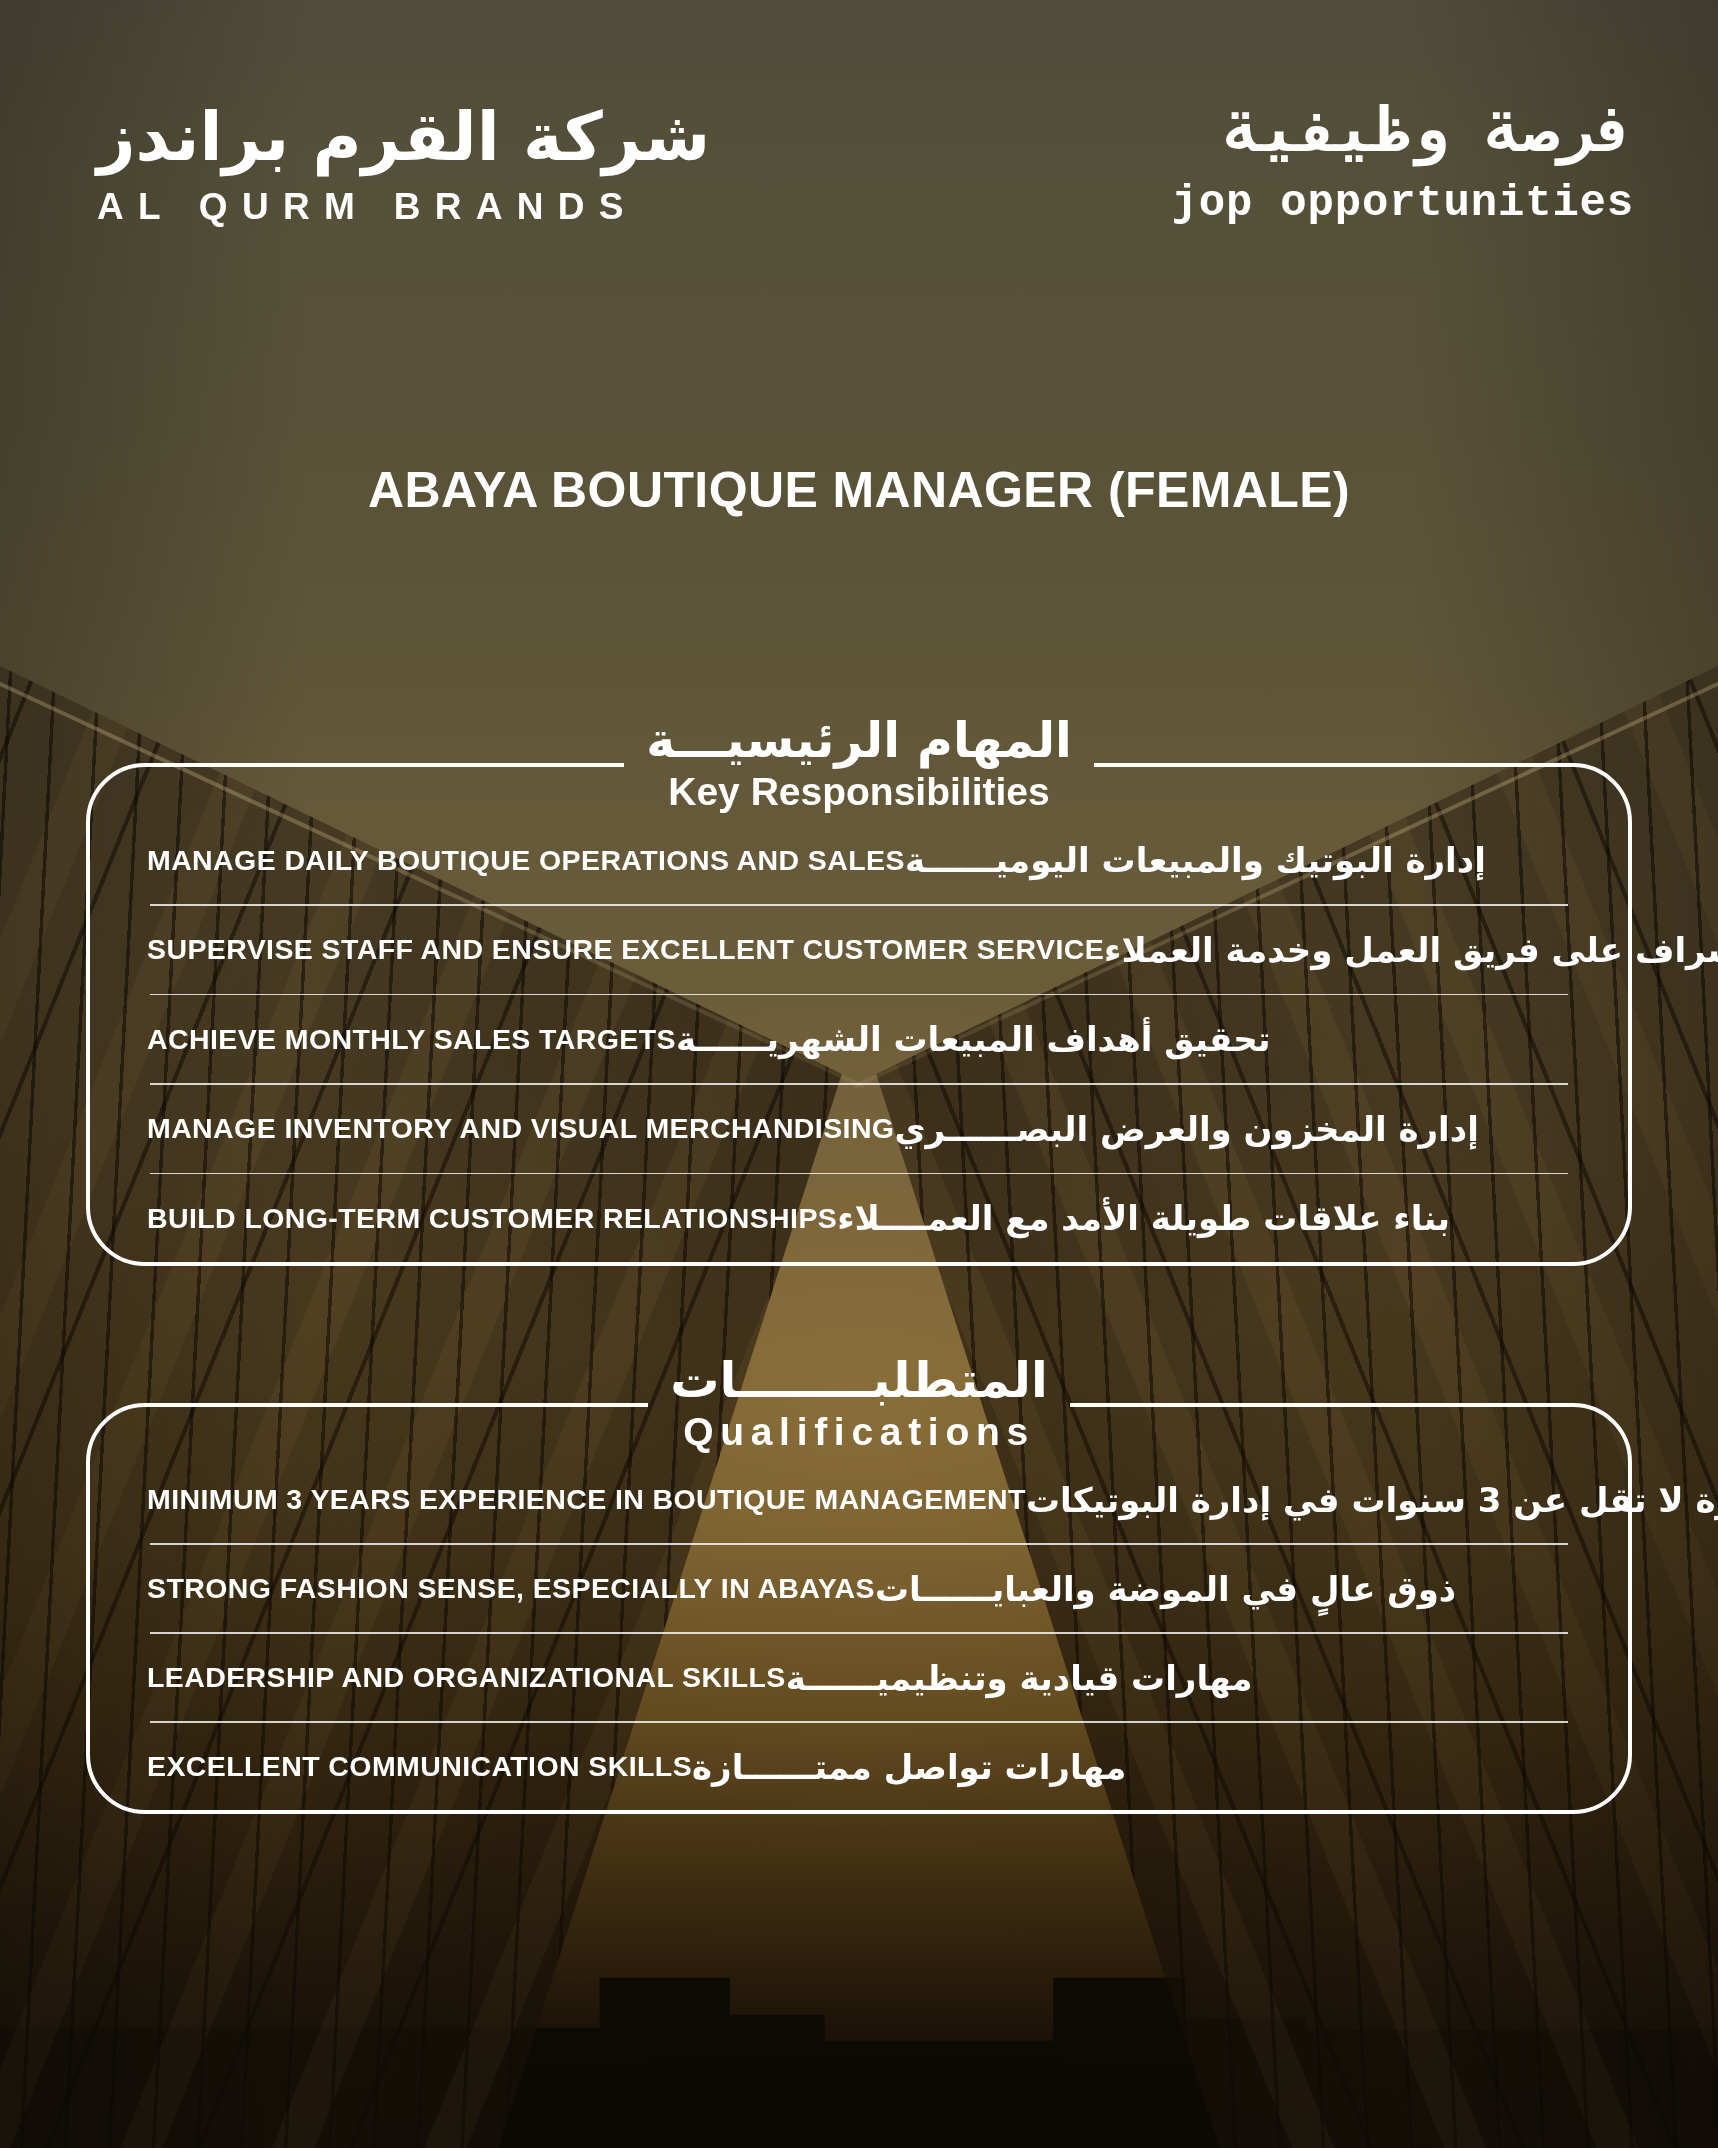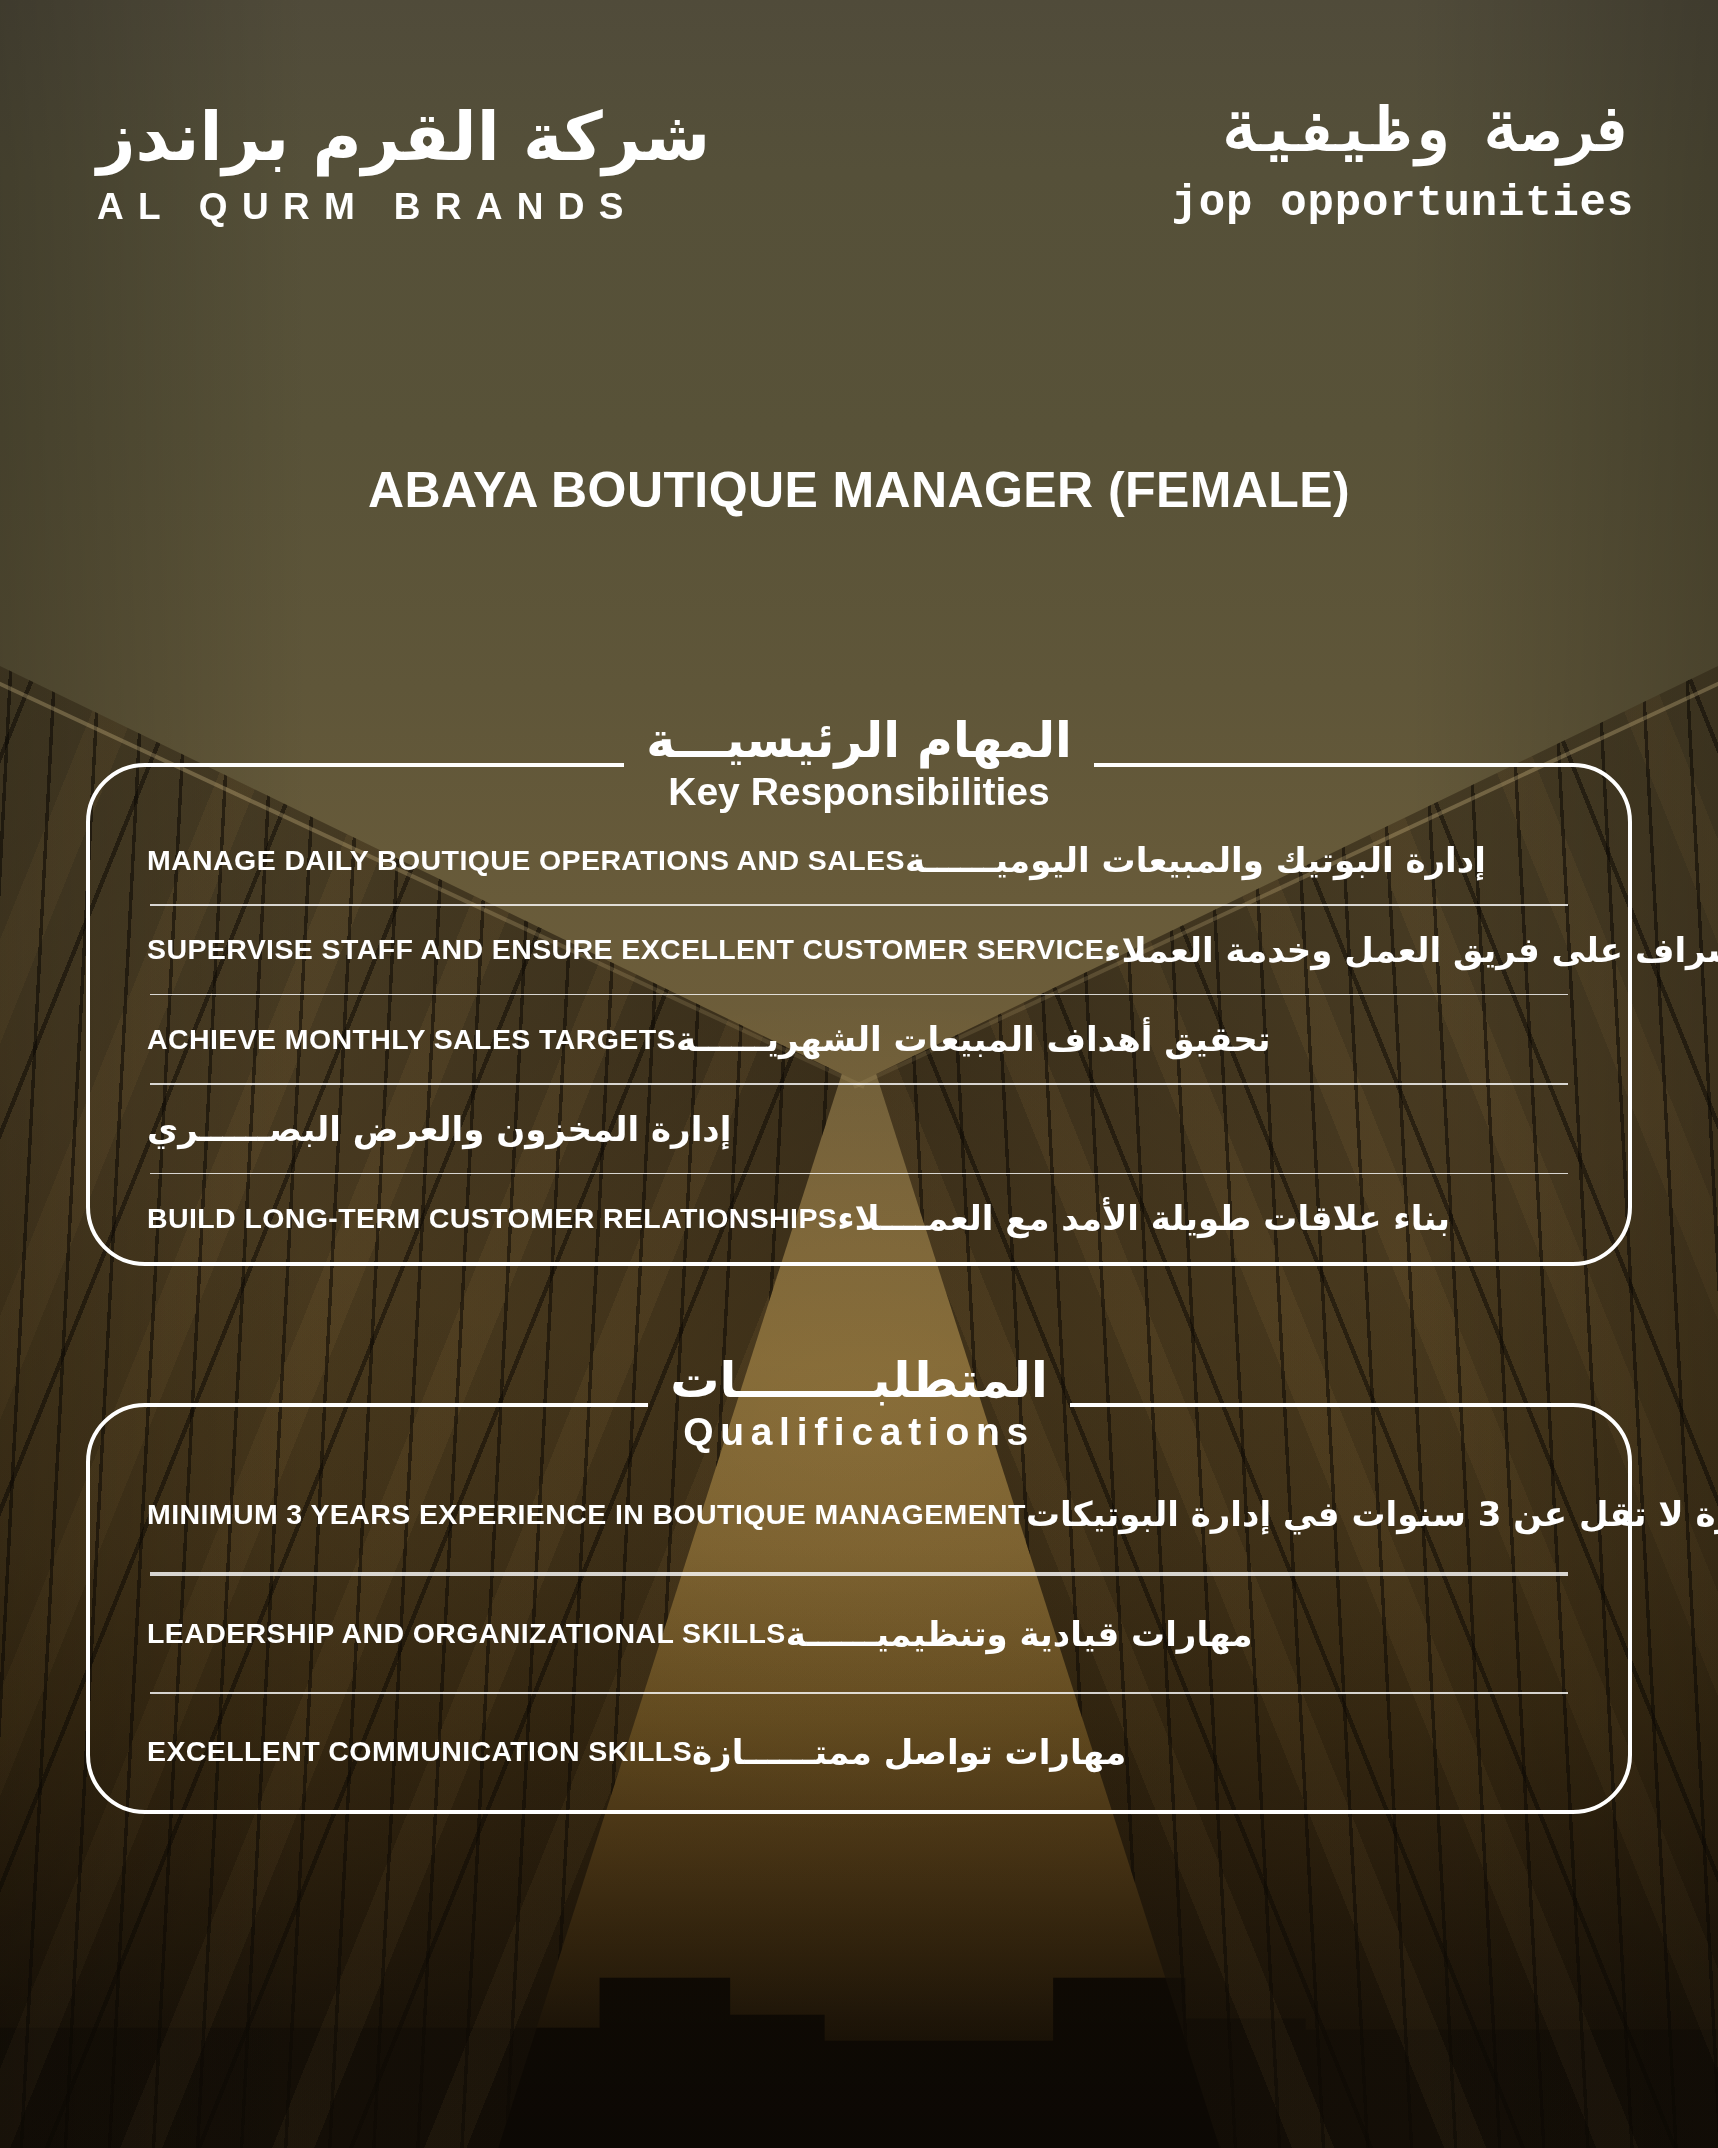--- a/index.html
+++ b/index.html
@@ -146,6 +146,7 @@
         </div>
         <div class="sep"></div>
         <div class="row">
+          <span class="row-en">MANAGE INVENTORY AND VISUAL MERCHANDISING</span>
           <span class="row-ar" dir="rtl">إدارة المخزون والعرض البصــــــري</span>
         </div>
         <div class="sep"></div>

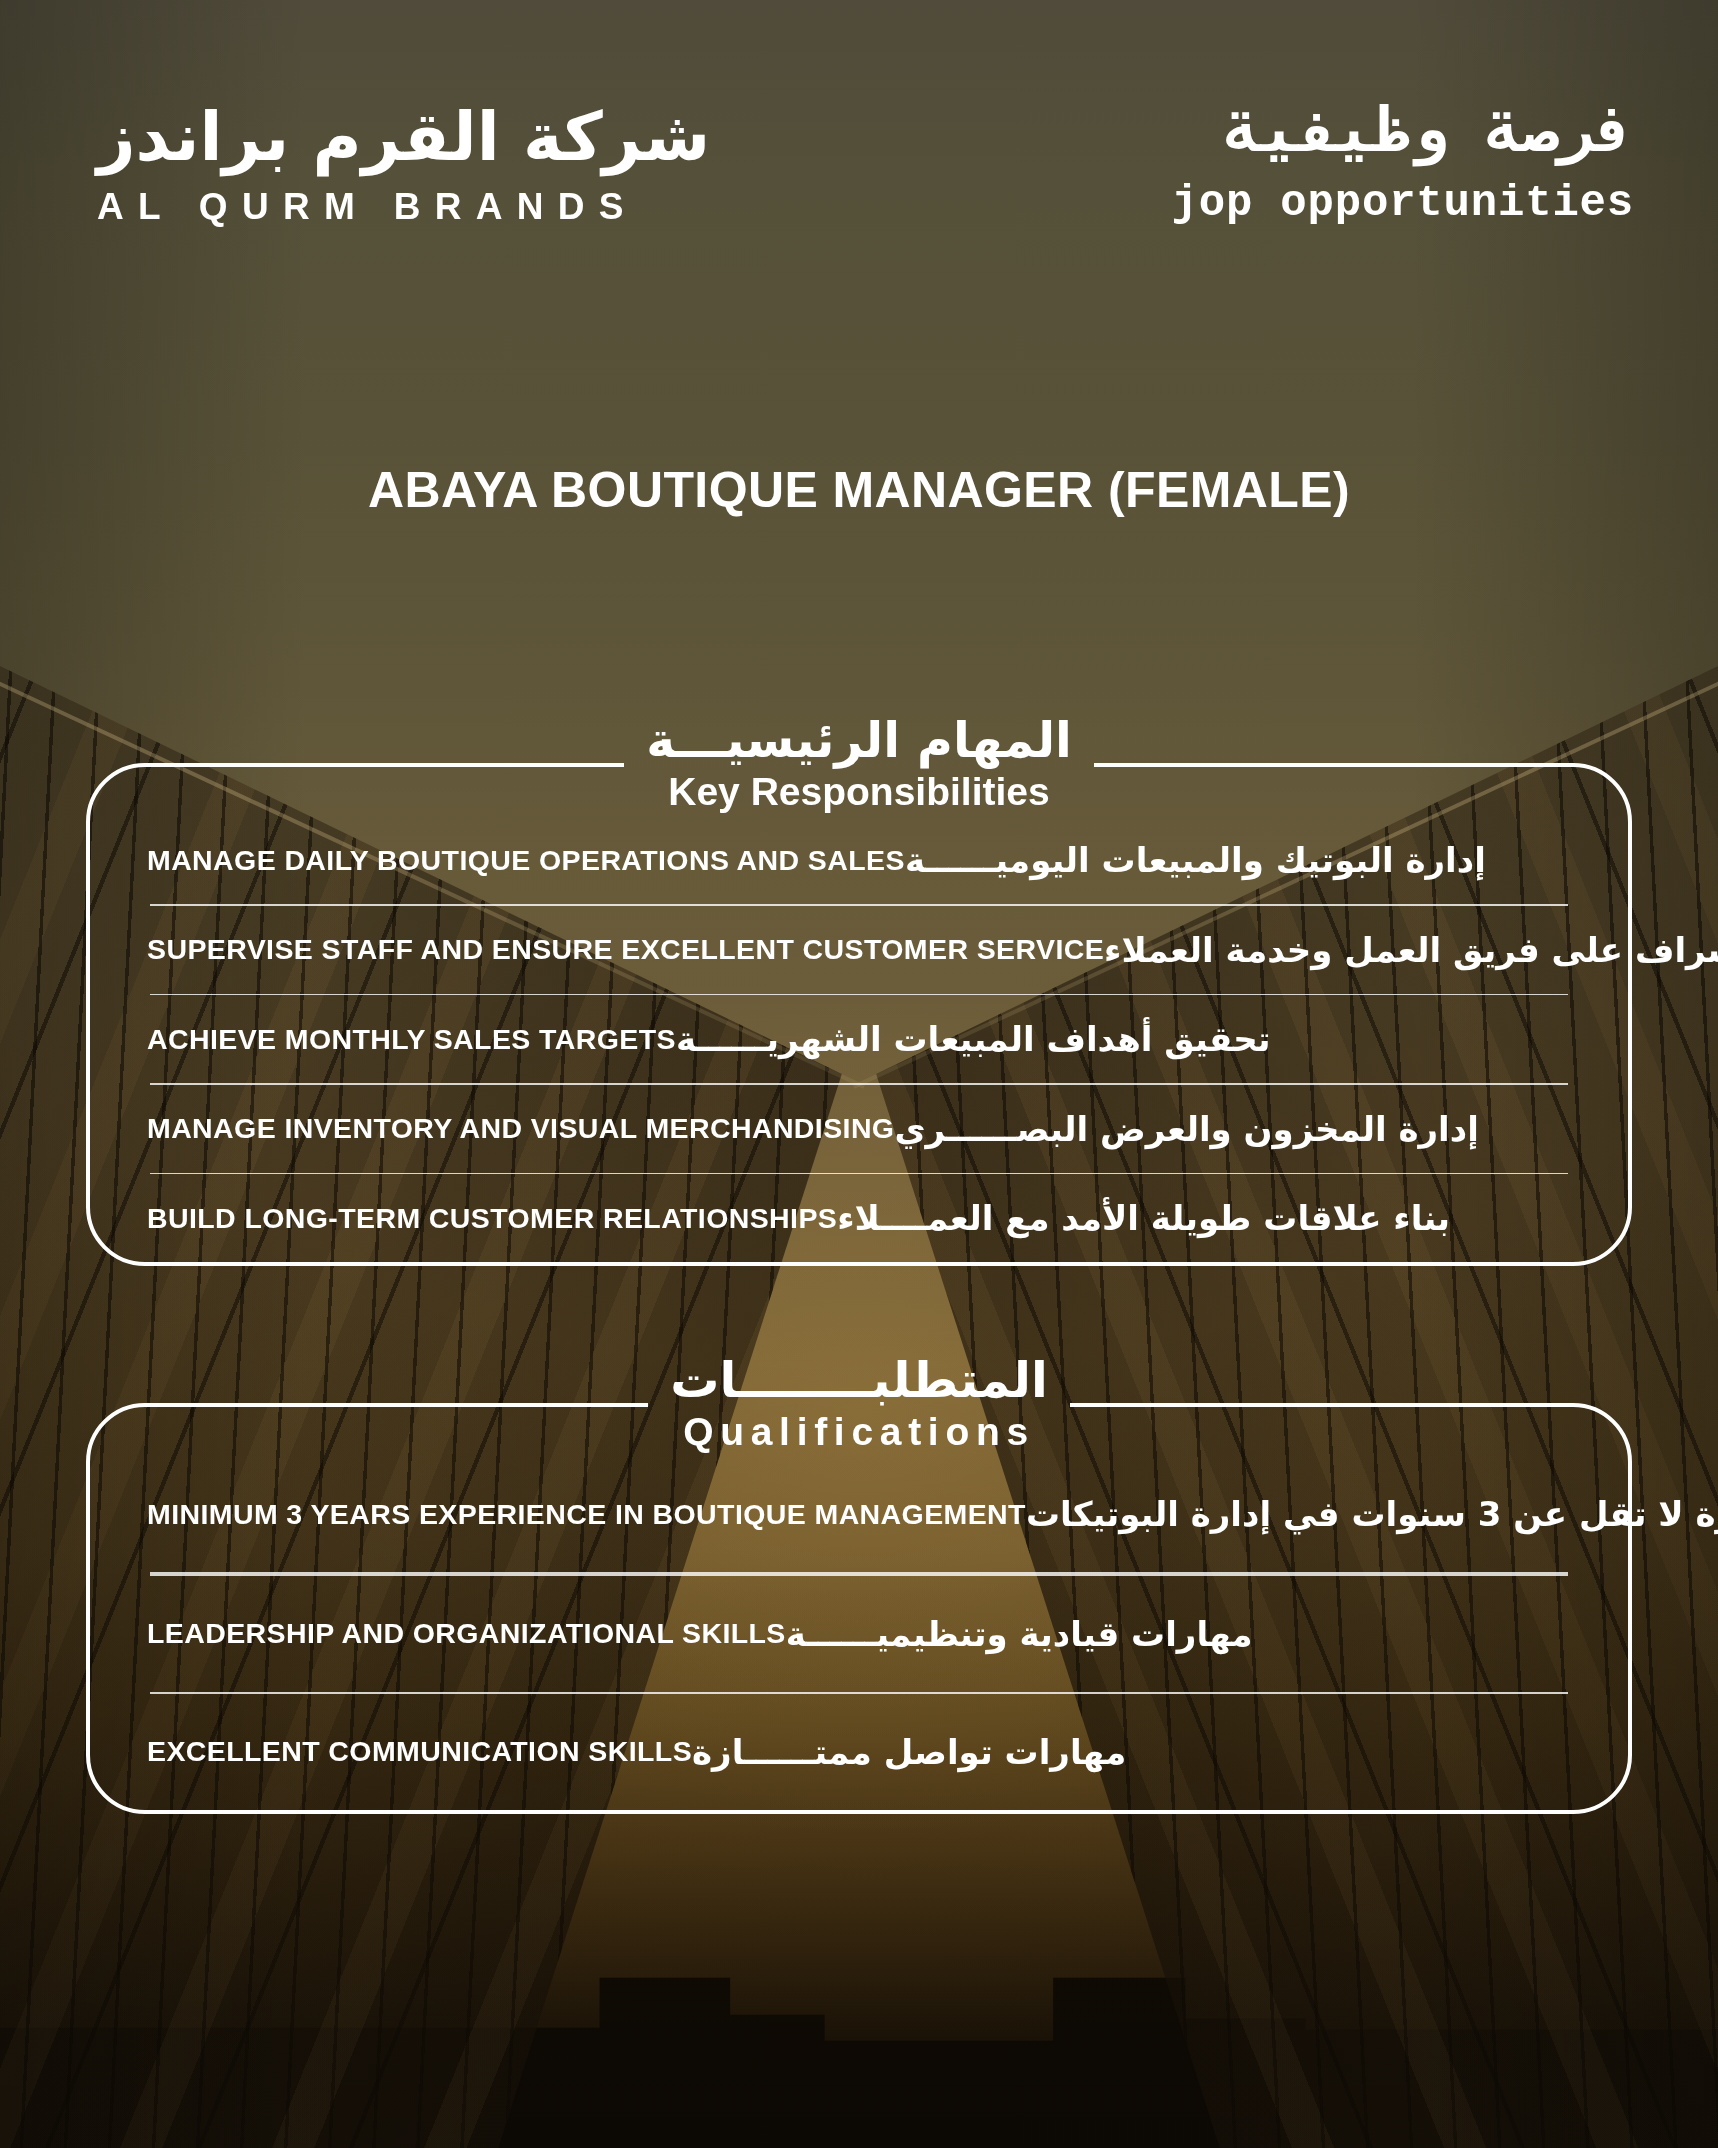--- a/index.html
+++ b/index.html
@@ -168,6 +168,10 @@
           <span class="row-ar" dir="rtl">خبرة لا تقل عن 3 سنوات في إدارة البوتيكات</span>
         </div>
         <div class="sep"></div>
+        <div class="row">
+          <span class="row-en">STRONG FASHION SENSE, ESPECIALLY IN ABAYAS</span>
+          <span class="row-ar" dir="rtl">ذوق عالٍ في الموضة والعبايــــــات</span>
+        </div>
         <div class="sep"></div>
         <div class="row">
           <span class="row-en">LEADERSHIP AND ORGANIZATIONAL SKILLS</span>

